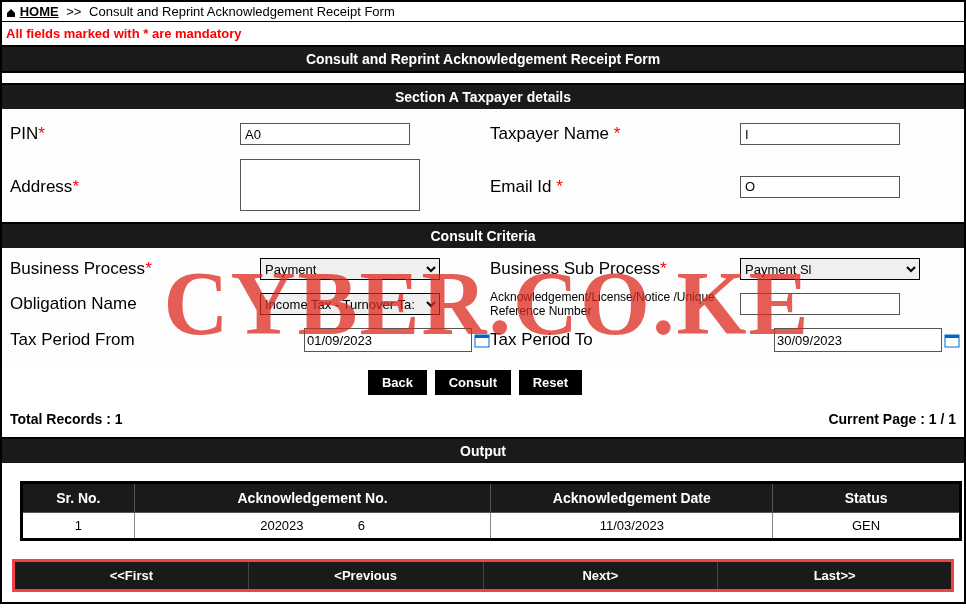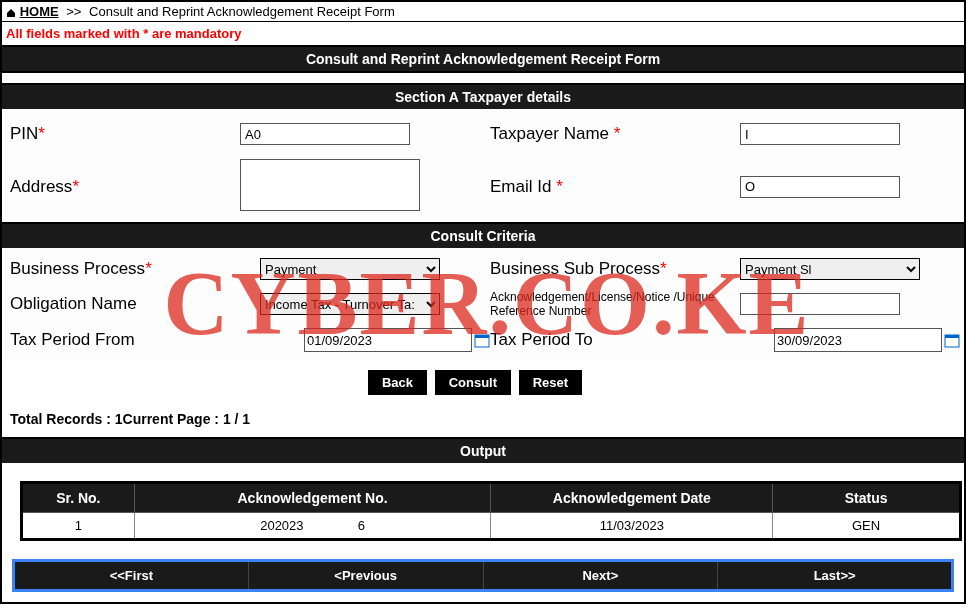--- a/index.html
+++ b/index.html
@@ -123,7 +123,7 @@
 }
 .records-row {
   display: flex;
-  justify-content: flex-start;
+  justify-content: space-between;
   padding: 4px 8px 10px 8px;
   font-weight: bold;
   font-size: 14px;

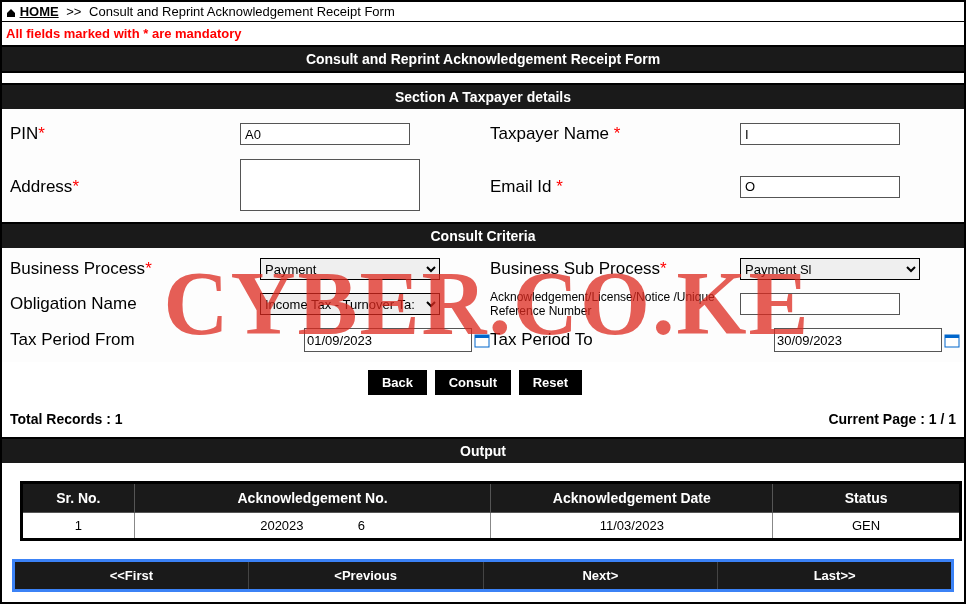--- a/index.html
+++ b/index.html
@@ -152,7 +152,7 @@
   width: calc(100% - 20px);
   margin: 0 10px 10px 10px;
   border-collapse: collapse;
-  border: 3px solid #3b82f6;
+  border: 3px solid #ef4444;
 }
 .pager-table td {
   background: #1a1a1a;

